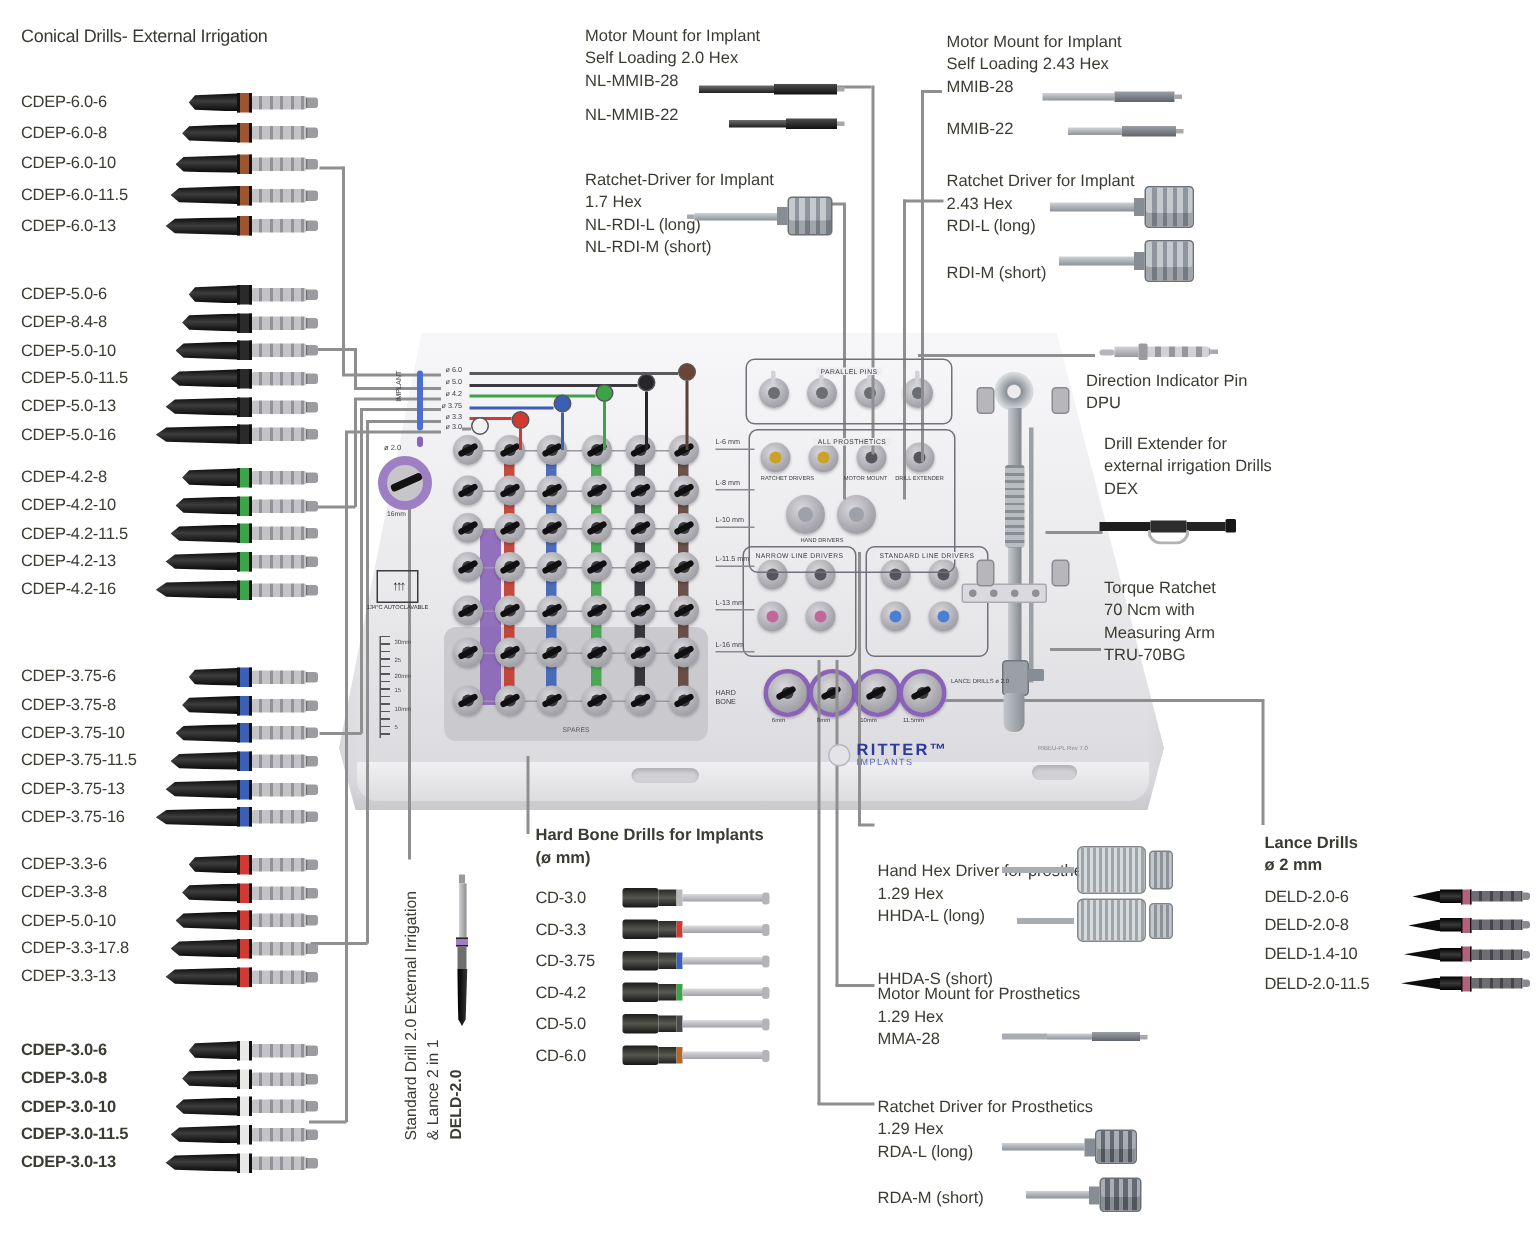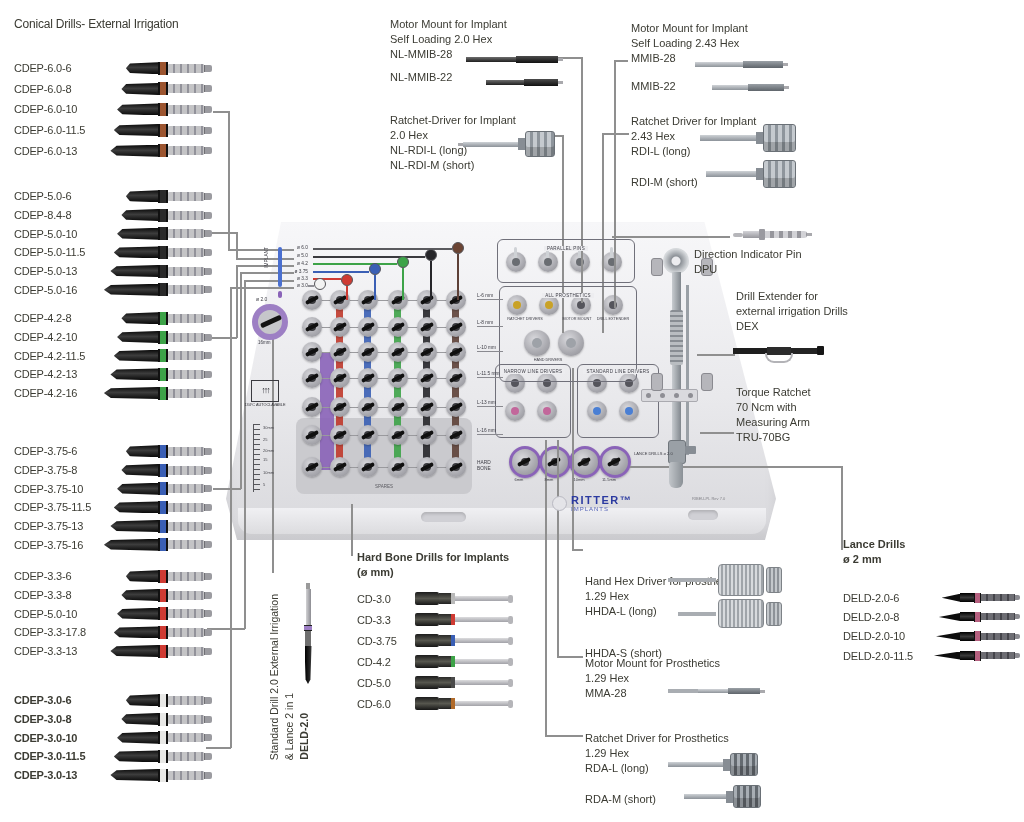--- a/index.html
+++ b/index.html
@@ -475,7 +475,7 @@
 
   <div class="co" style="left:390px;top:113px;">
     <div>Ratchet-Driver for Implant</div>
-    <div>2.0 Hex</div>
+    <div>1.7 Hex</div>
     <div>NL-RDI-L (long)</div>
     <div>NL-RDI-M (short)</div>
   </div>

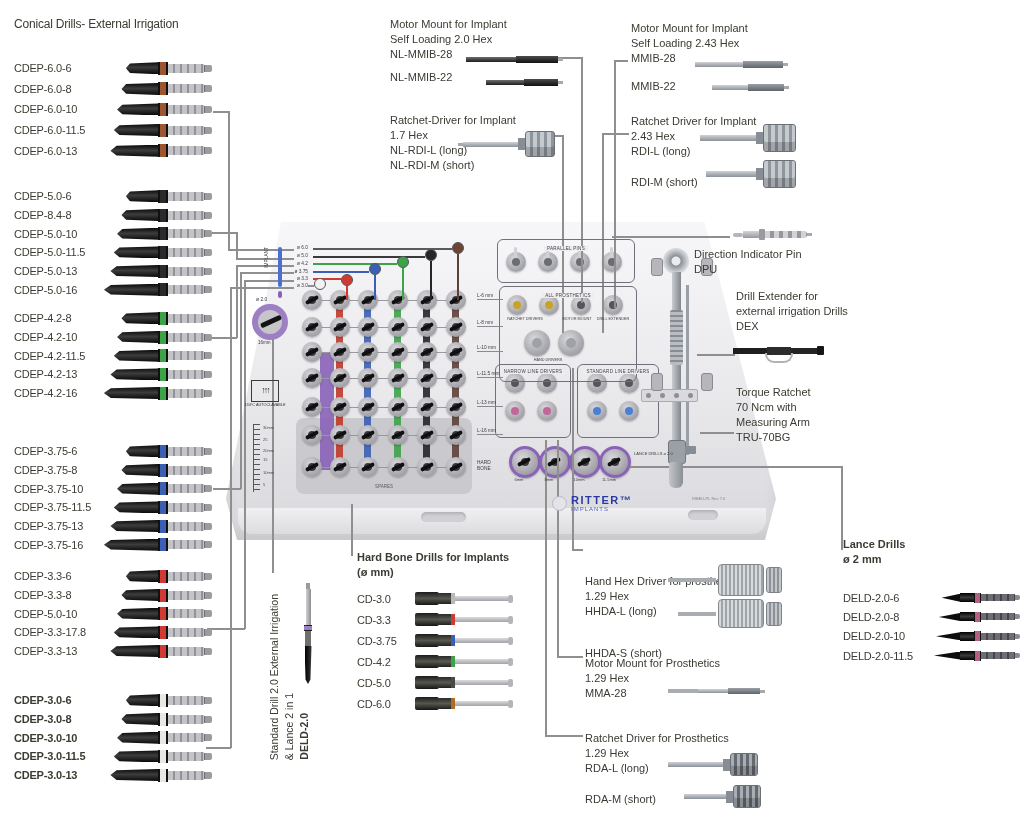--- a/index.html
+++ b/index.html
@@ -511,7 +511,7 @@
       <span class="dpu-r"></span>
       <span class="rod-tip"></span>
     </div>
-  <div class="co" style="left:694px;top:247px;">
+  <div class="co" style="left:724px;top:247px;">
     <div>Direction Indicator Pin</div>
     <div>DPU</div>
   </div>

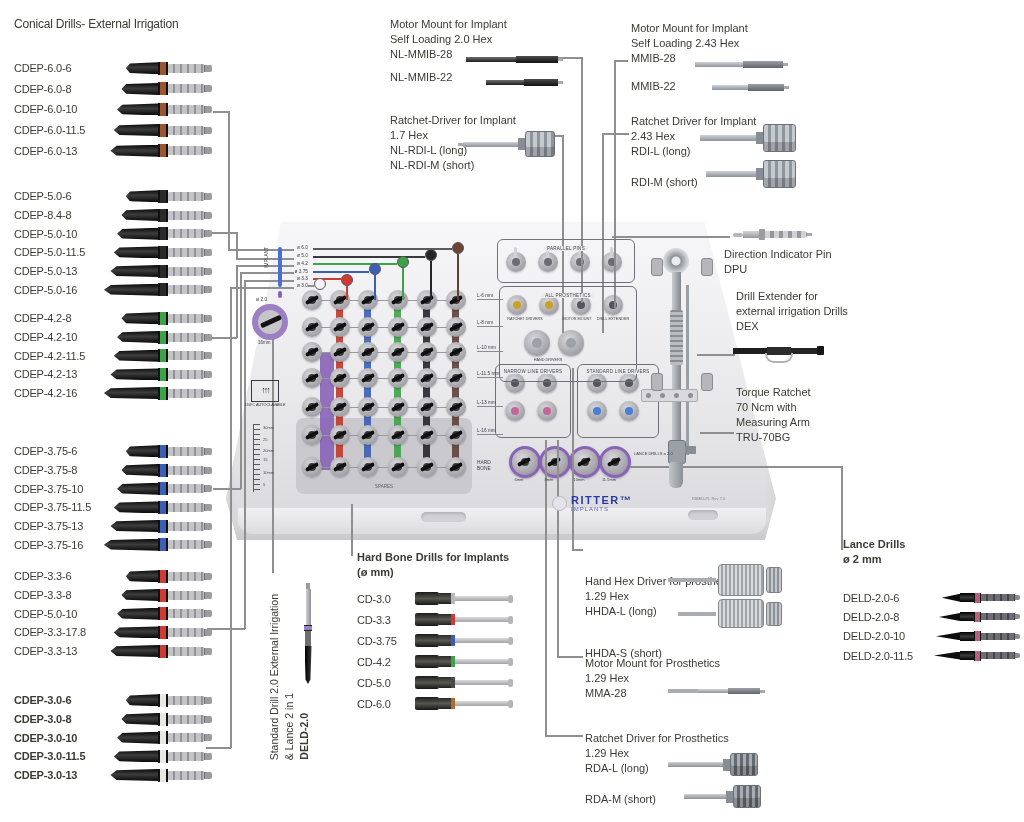--- a/index.html
+++ b/index.html
@@ -664,7 +664,7 @@
       <span class="drv-head"></span>
     </div>
 
-  <div class="co" style="left:843px;top:537px;font-weight:bold;">
+  <div class="co" style="left:843px;top:555px;font-weight:bold;">
     <div>Lance Drills</div>
     <div>ø 2 mm</div>
   </div>

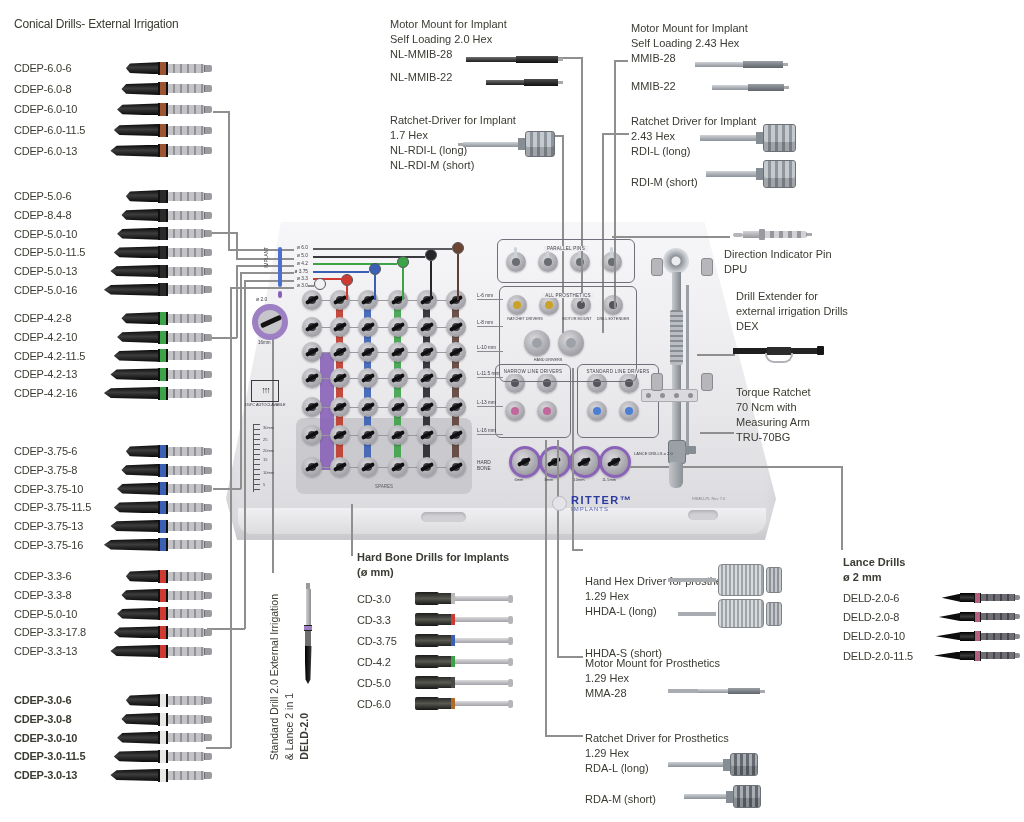--- a/index.html
+++ b/index.html
@@ -691,7 +691,7 @@
         </span>
       </div>
       <div class="row">
-        <span class="lbl">DELD-2.0-10</span>
+        <span class="lbl">DELD-1.4-10</span>
         <span class="lnd" style="--len: 10;">
           <span class="ln-tip"></span>
           <span class="ln-body"></span>

